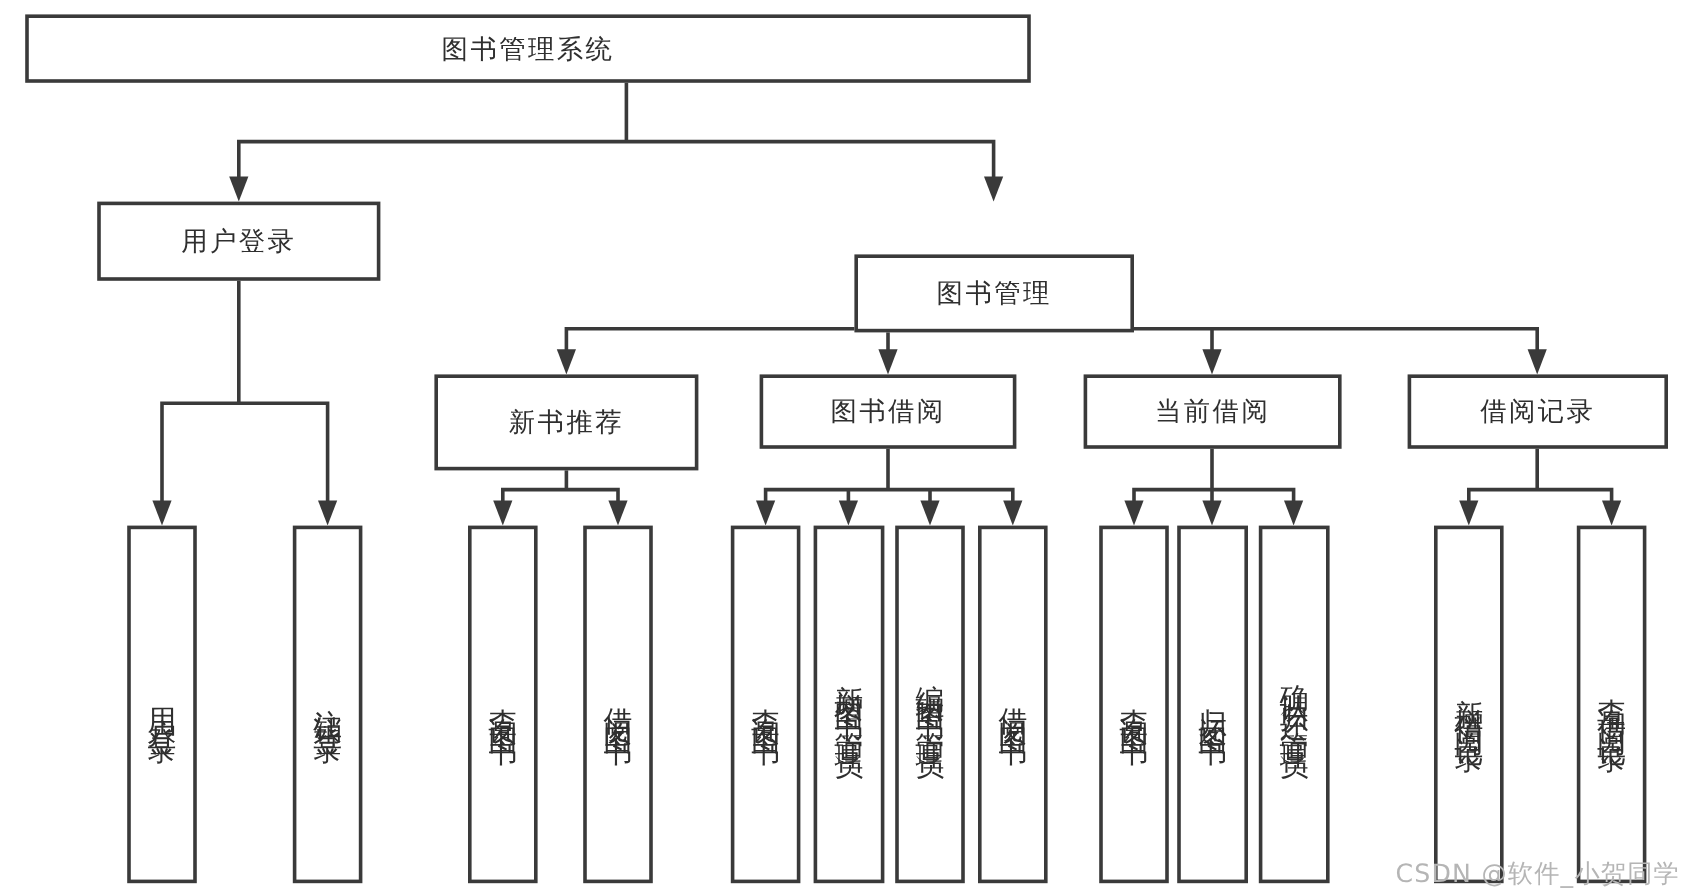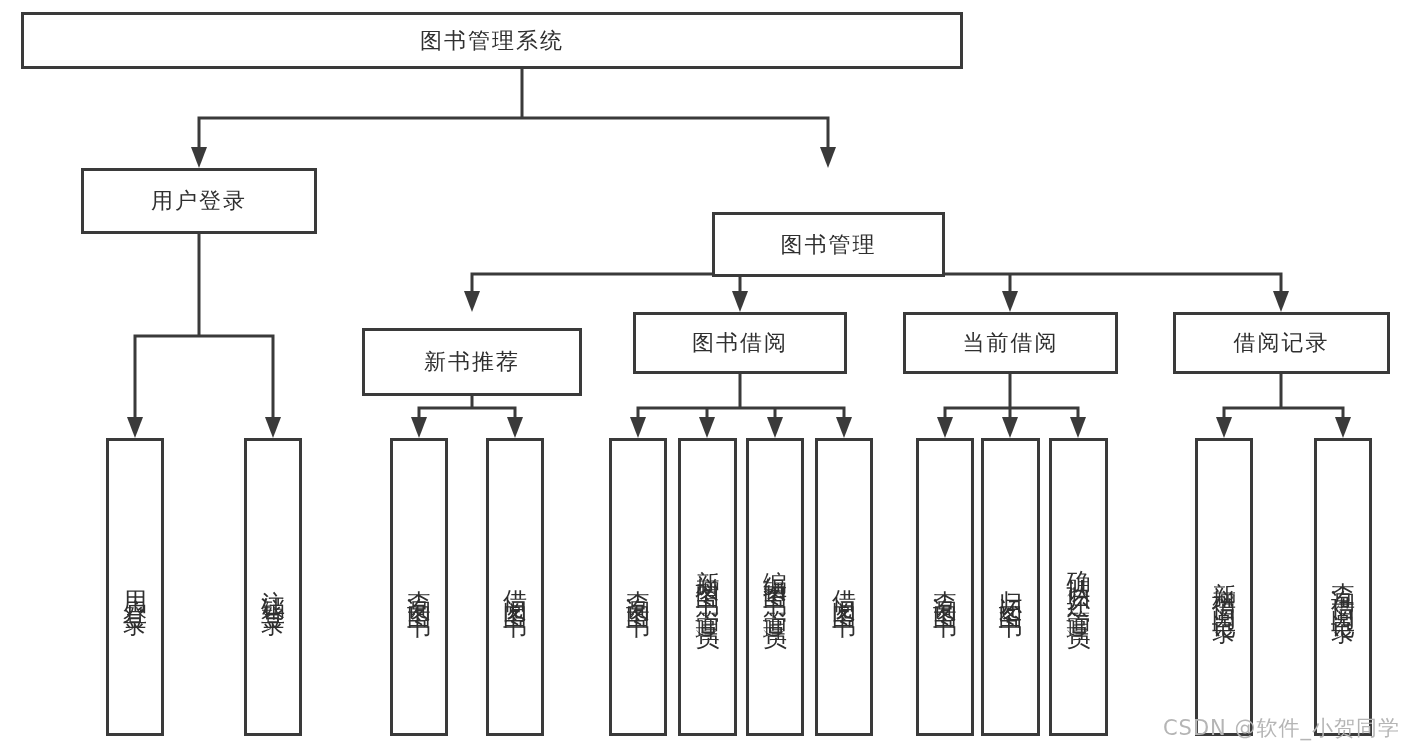--- a/index.html
+++ b/index.html
@@ -103,7 +103,7 @@
     </g>
   </svg>
 
-  <div class="node hnode" style="left:21px; top:12px; width:942px; height:57px;">
+  <div class="node hnode" style="left:21px; top:12px; width:838px; height:57px;">
     <span>图书管理系统</span>
   </div>
 

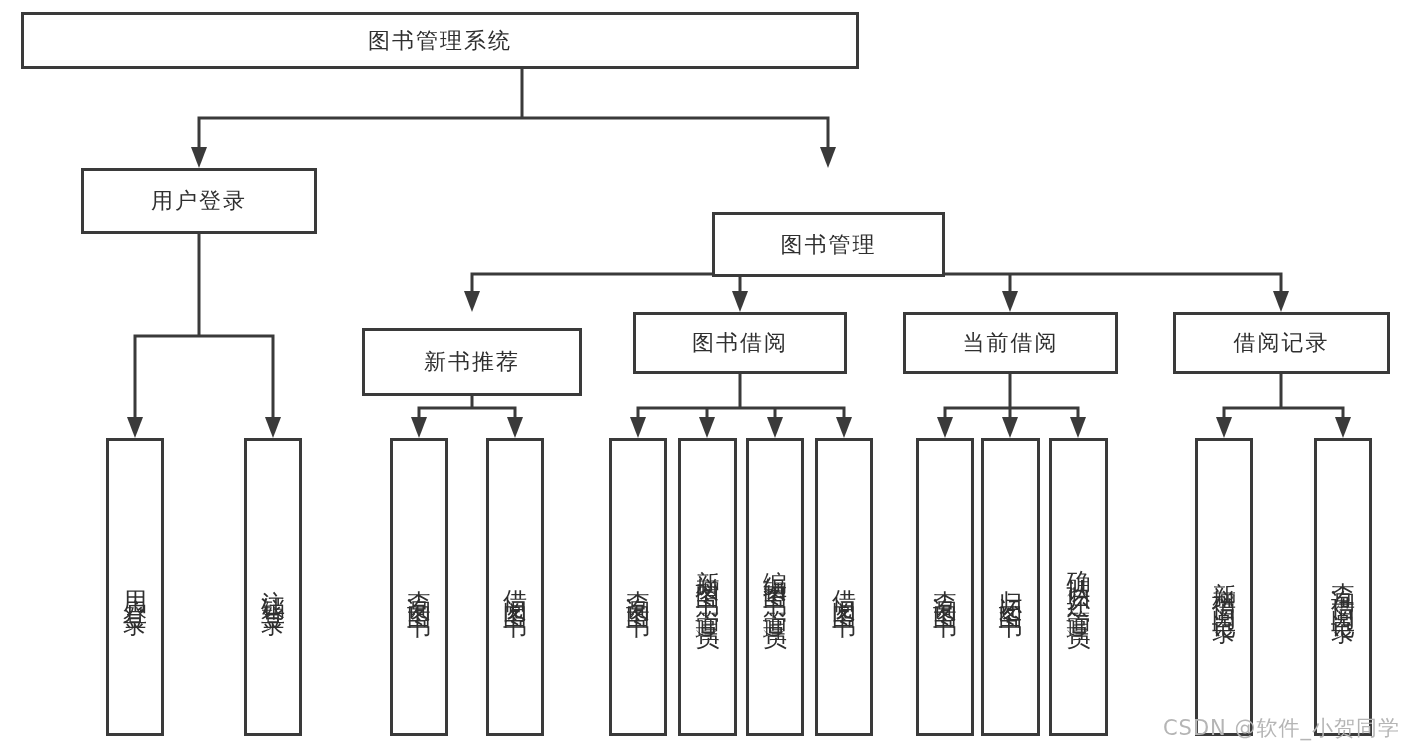--- a/index.html
+++ b/index.html
@@ -114,7 +114,7 @@
     <span>图书管理</span>
   </div>
 
-  <div class="node hnode" style="left:362px; top:328px; width:220px; height:68px;">
+  <div class="node hnode" style="left:362px; top:312px; width:220px; height:80px;">
     <span>新书推荐</span>
   </div>
   <div class="node hnode" style="left:633px; top:312px; width:214px; height:62px;">

